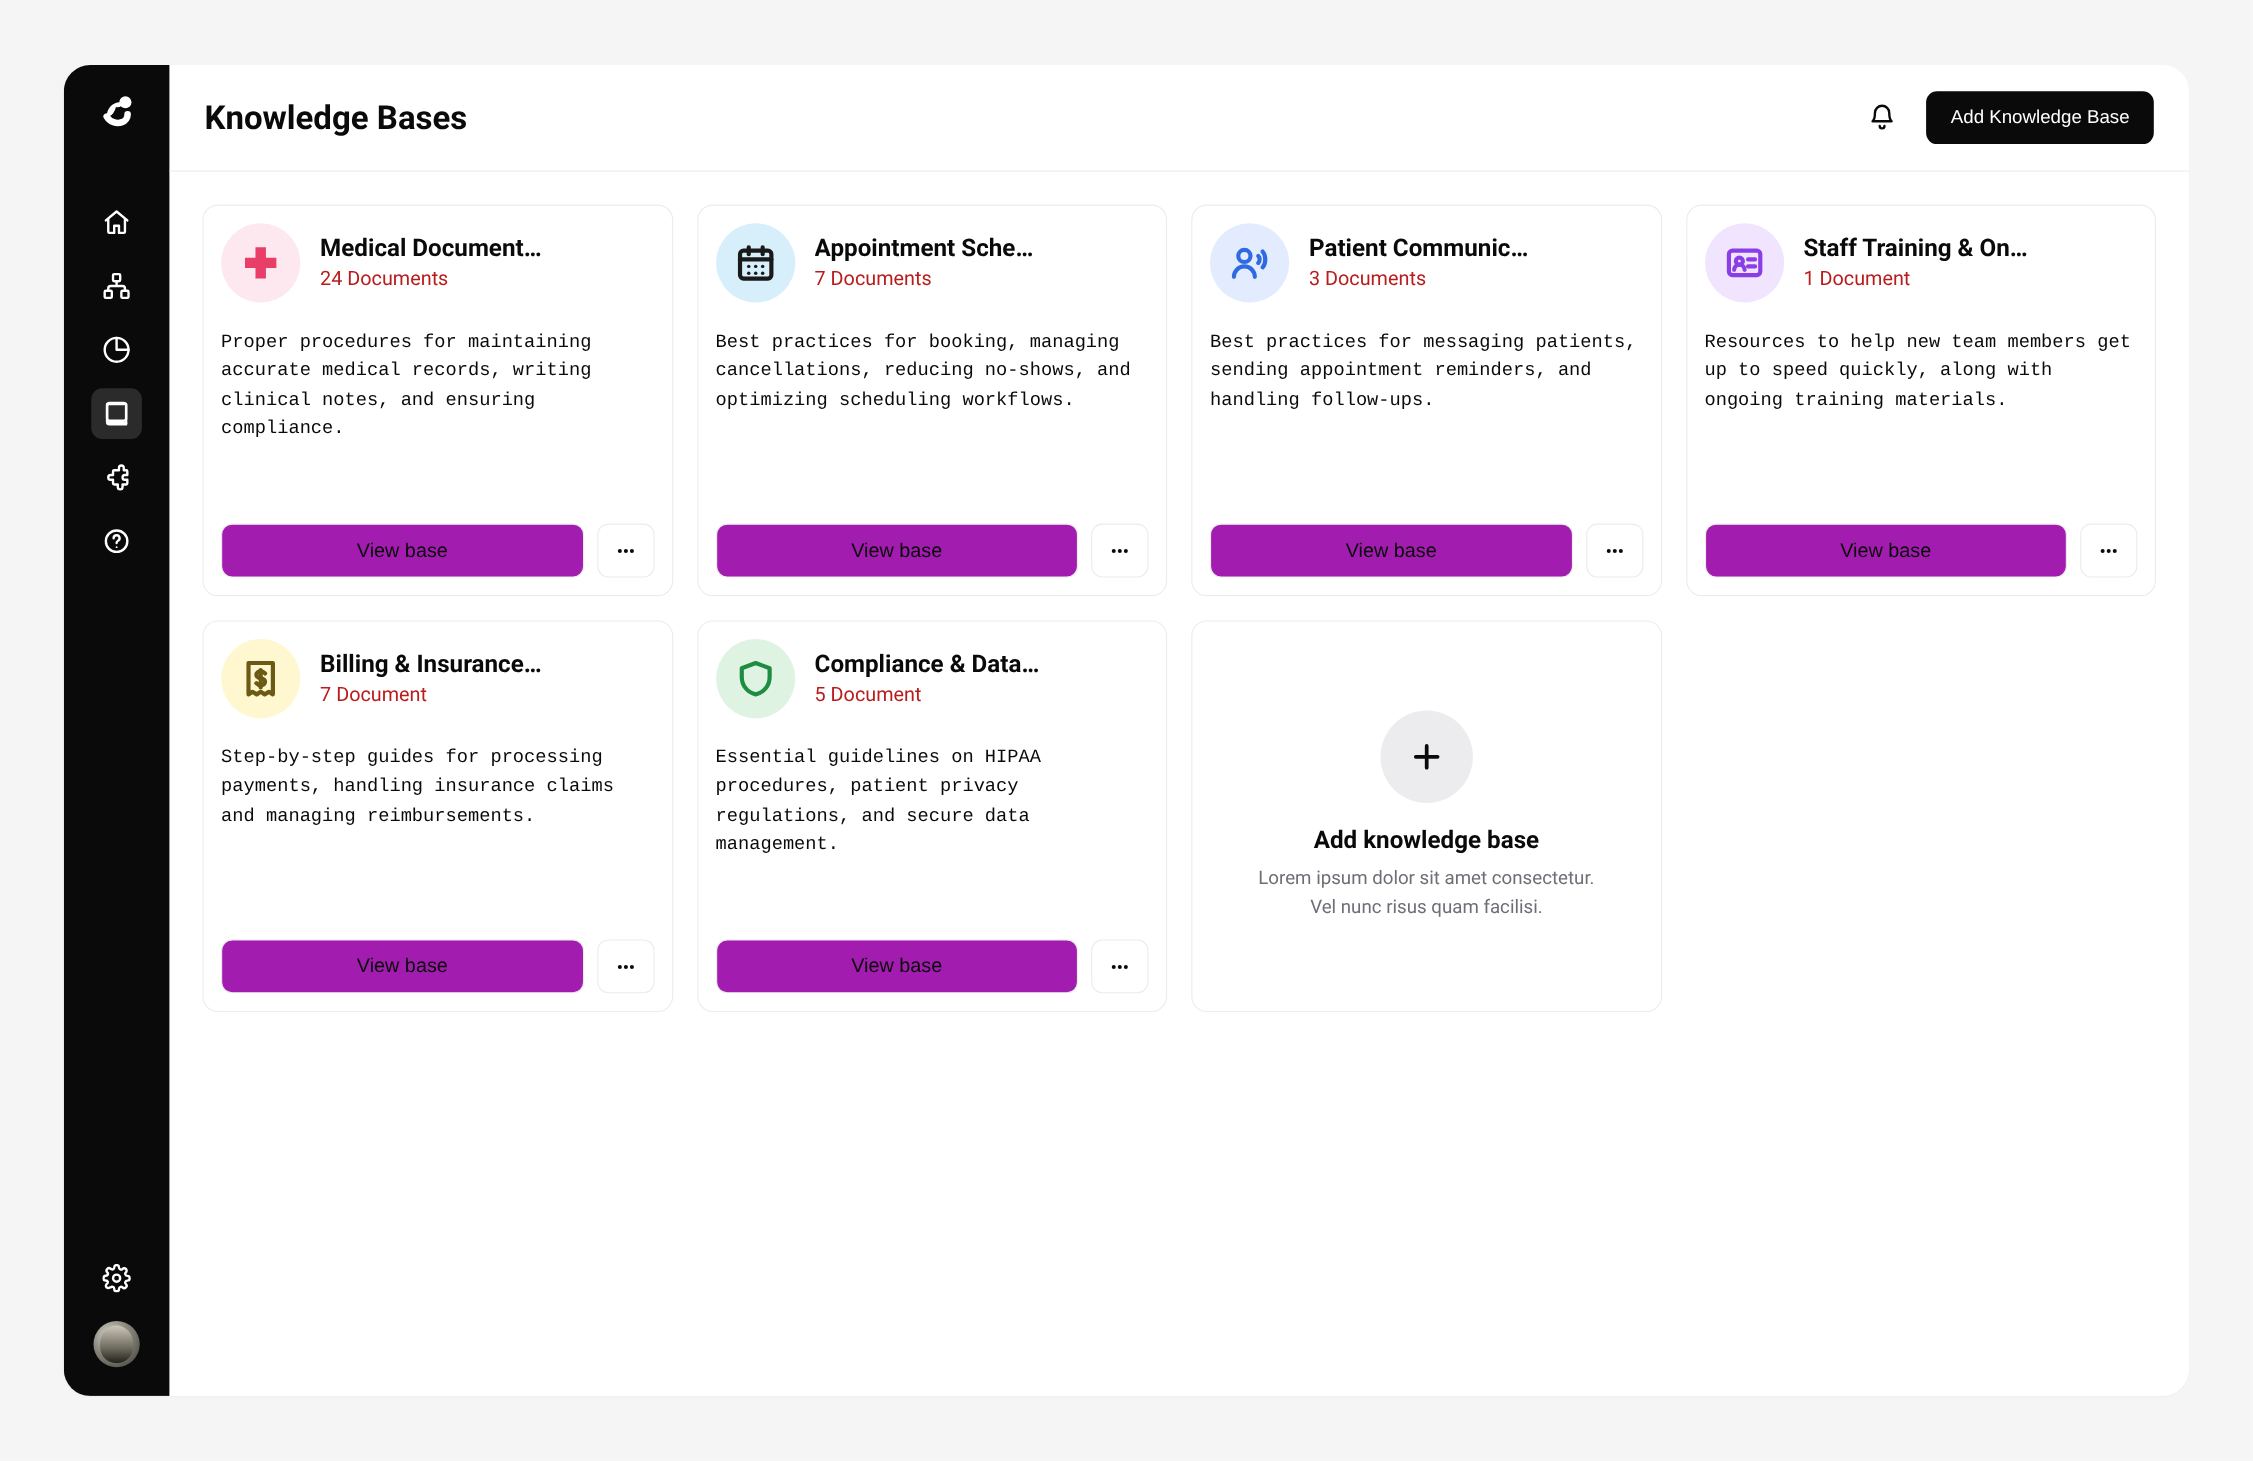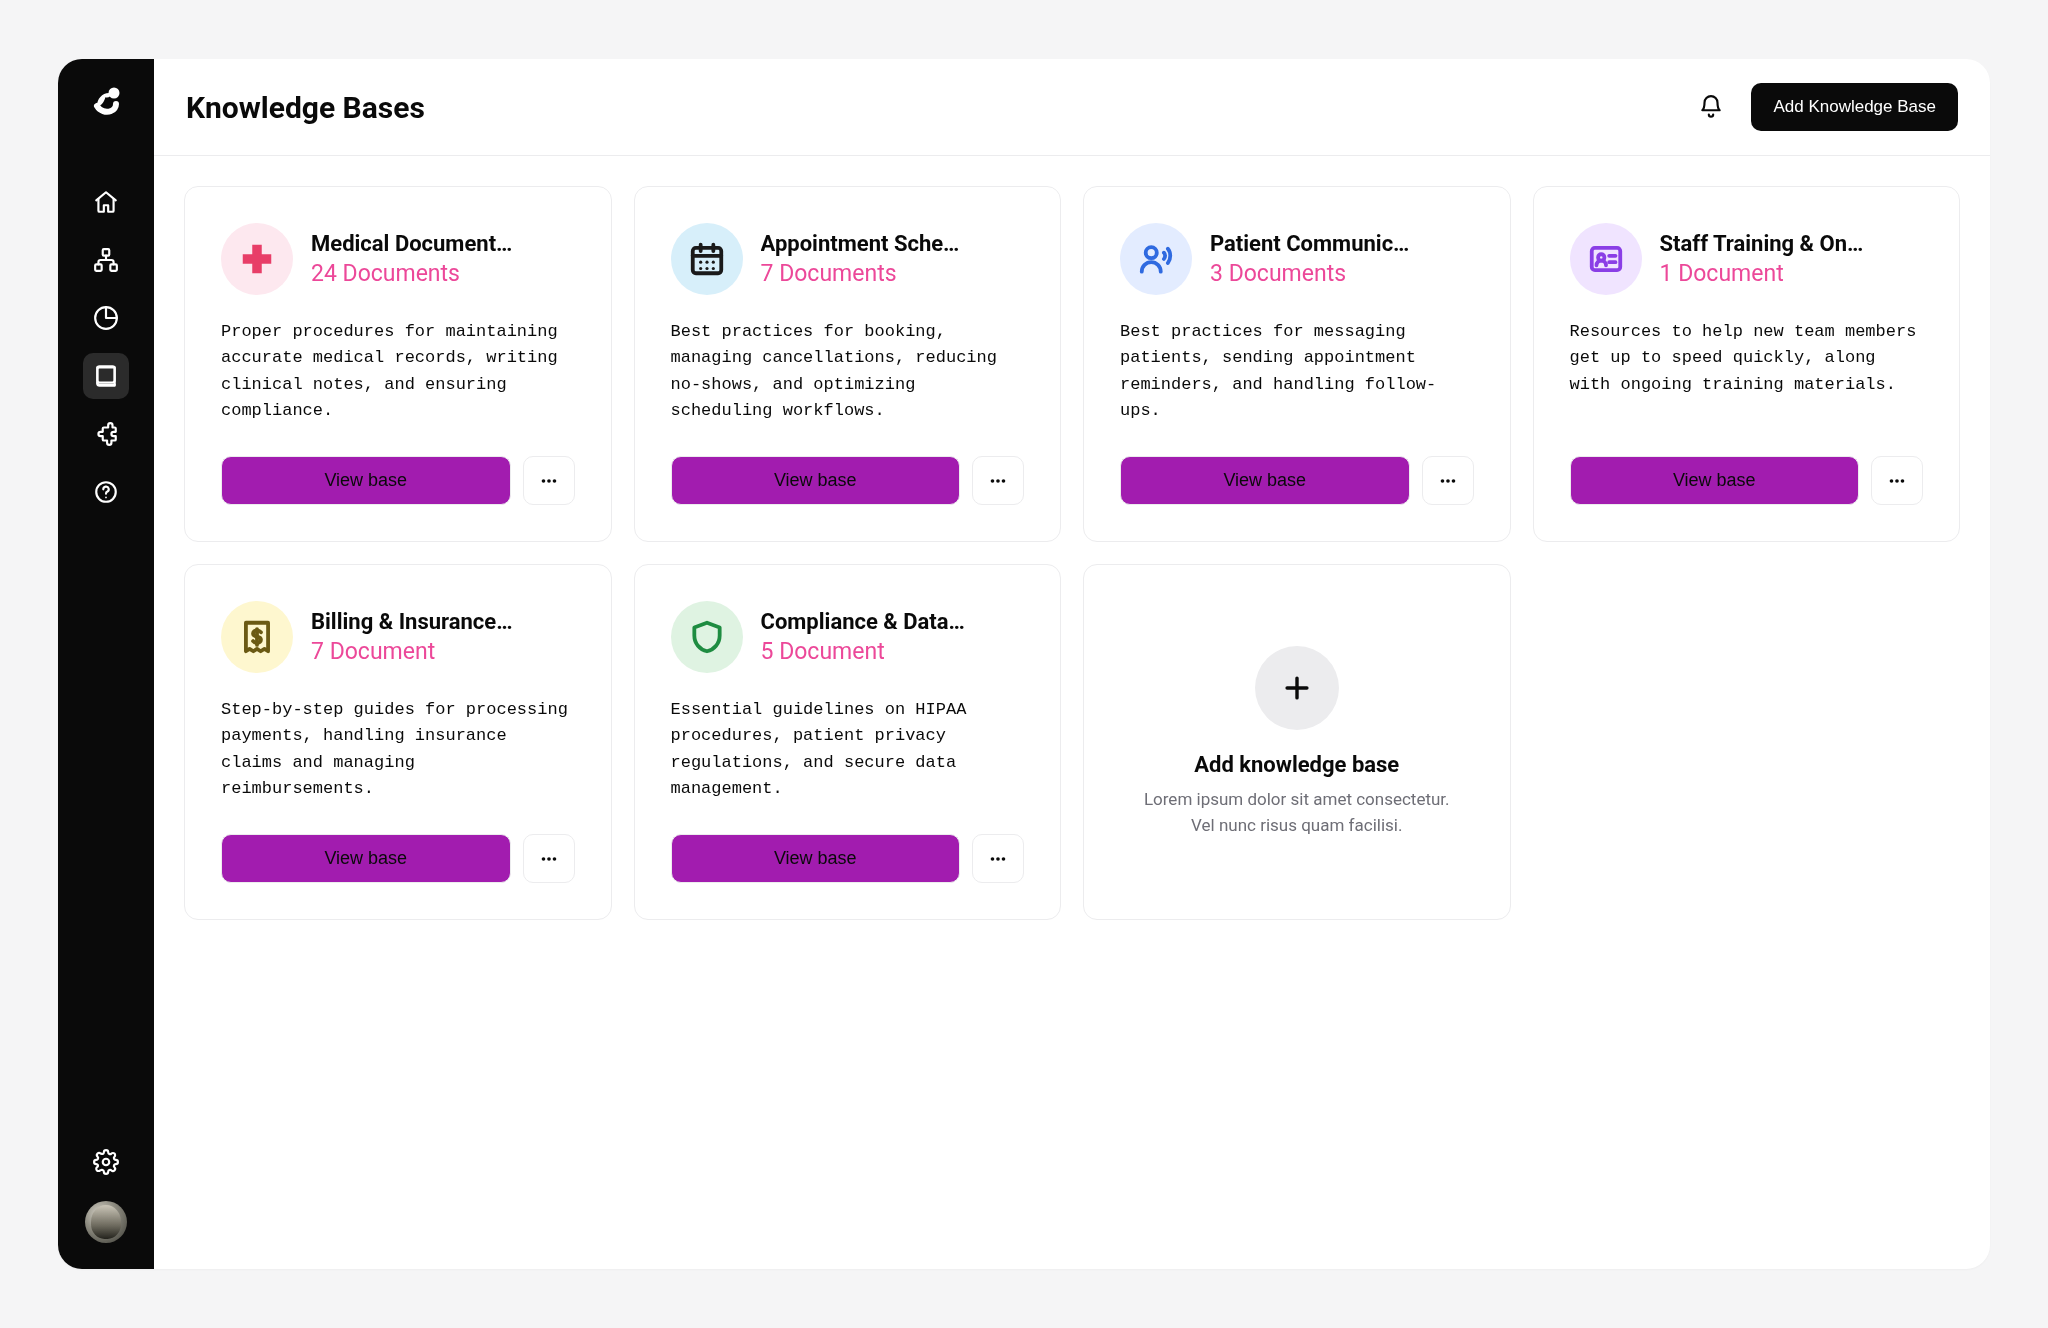--- a/index.html
+++ b/index.html
@@ -133,7 +133,7 @@
 .card {
   border:1px solid #ececee;
   border-radius:14px;
-  padding: 36px;
+  padding: 16px;
   display:flex;
   flex-direction:column;
   min-height: 356px;

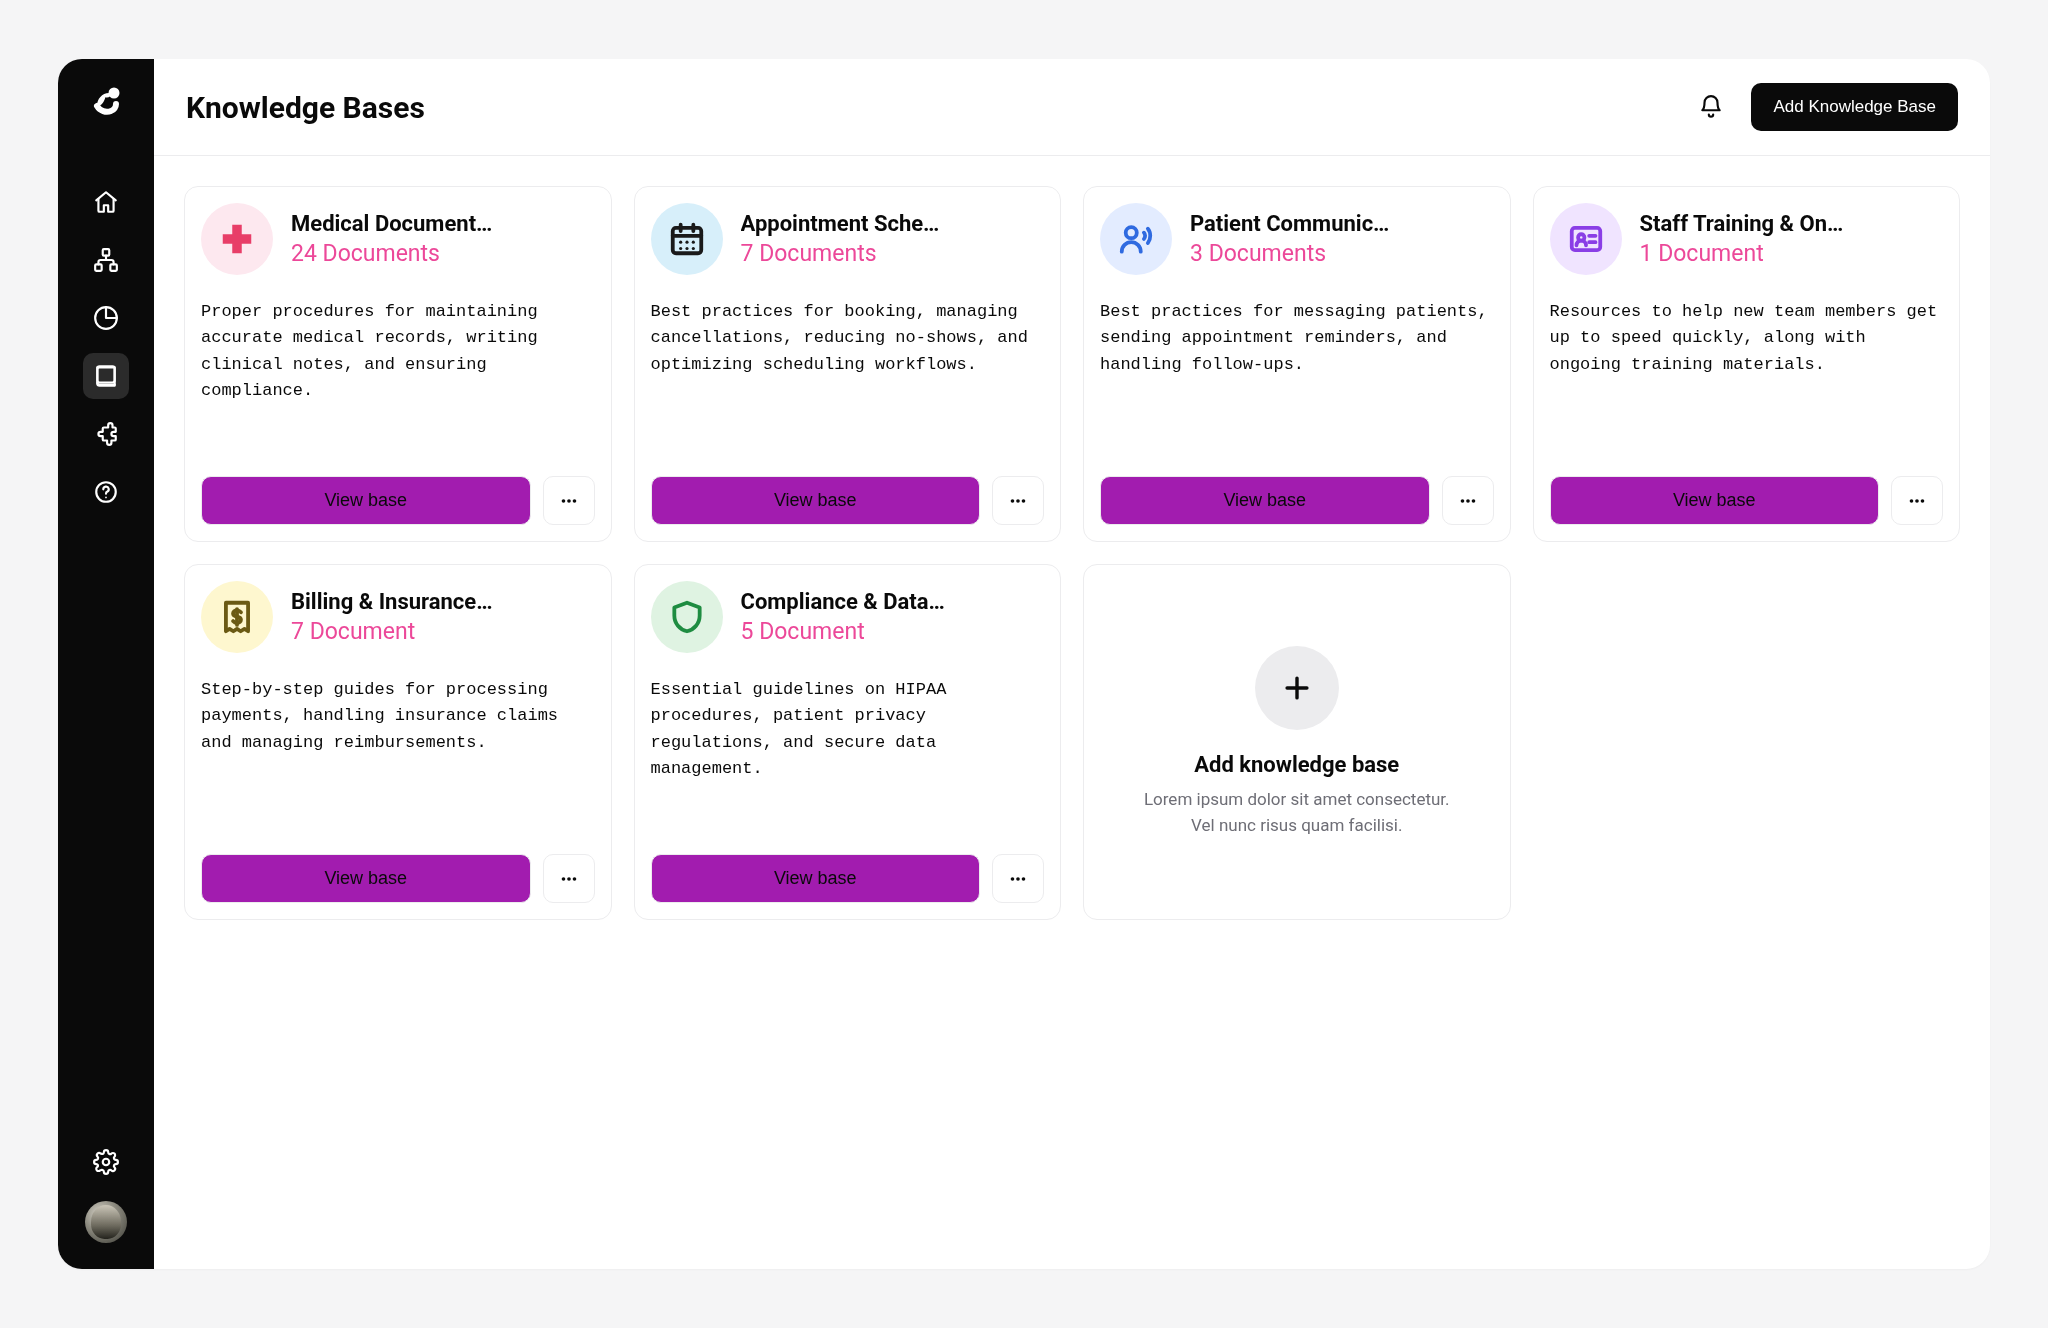--- a/index.html
+++ b/index.html
@@ -159,8 +159,8 @@
   text-overflow:ellipsis;
 }
 .card-sub {
-  font-size:23px;
-  color:#ec4899;
+  font-size:18px;
+  color:#b91c1c;
   margin-top:4px;
 }
 .card-desc {

